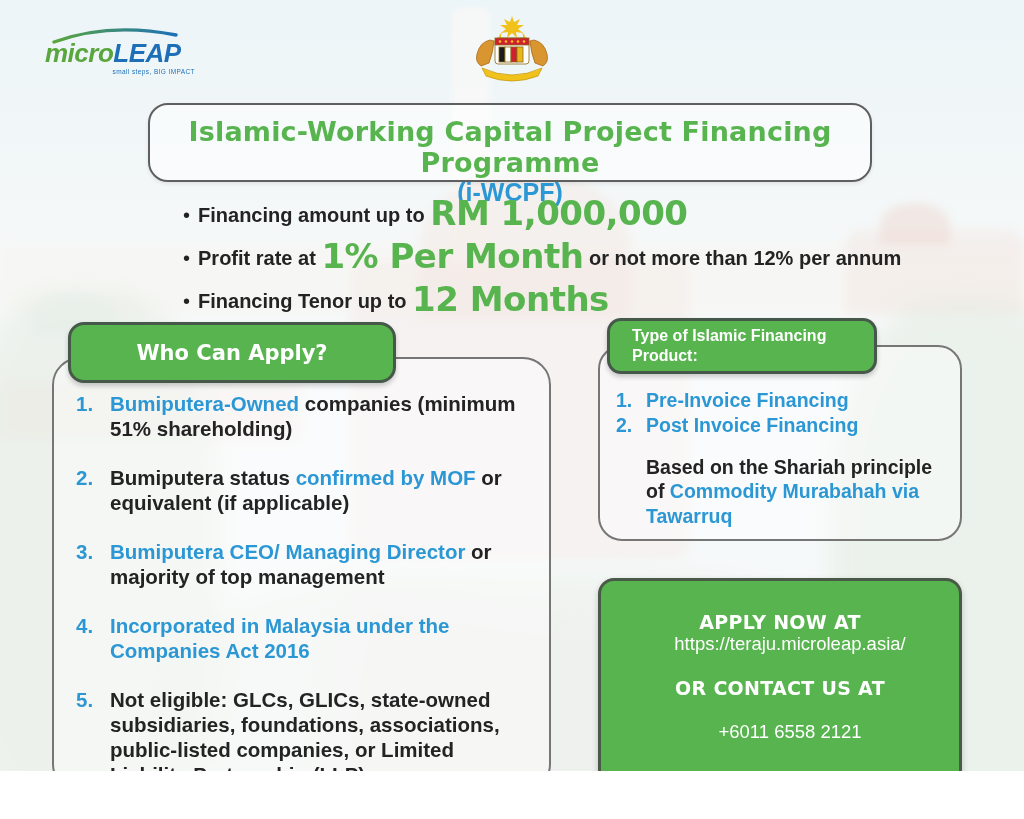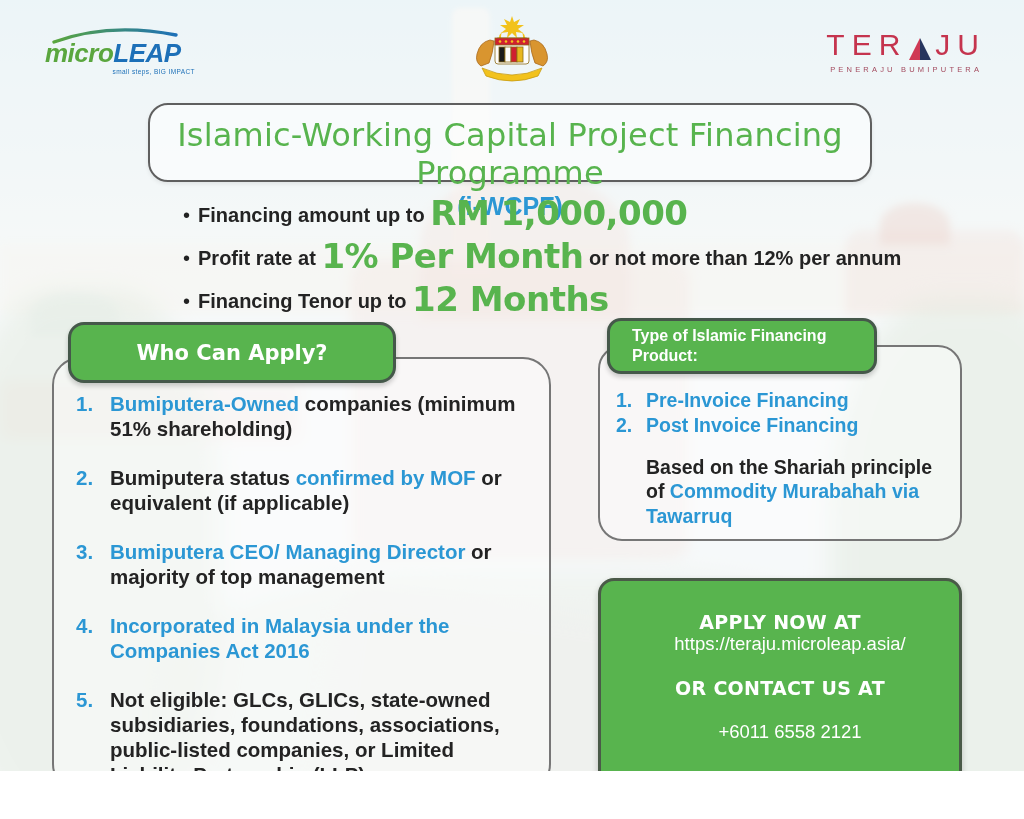--- a/index.html
+++ b/index.html
@@ -158,17 +158,6 @@
     <path d="M12 52 q30 14 60 0 l-4 8 q-26 10 -52 0z" fill="#f2c21c" stroke="#c79a10" stroke-width="0.8"></path>
   </svg>
 
-  <div class="logo-teraju">
-    <div class="word">
-      <span>TER</span>
-      <svg width="26" height="24" viewBox="0 0 26 24">
-        <polygon points="13,1 2,23 13,23" fill="#cf3a55"></polygon>
-        <polygon points="13,1 24,23 13,23" fill="#26355e"></polygon>
-      </svg>
-      <span>JU</span>
-    </div>
-    <div class="tagline">PENERAJU BUMIPUTERA</div>
-  </div>
 
   <div class="title-box">
     <div class="title-line1">Islamic-Working Capital Project Financing Programme</div>

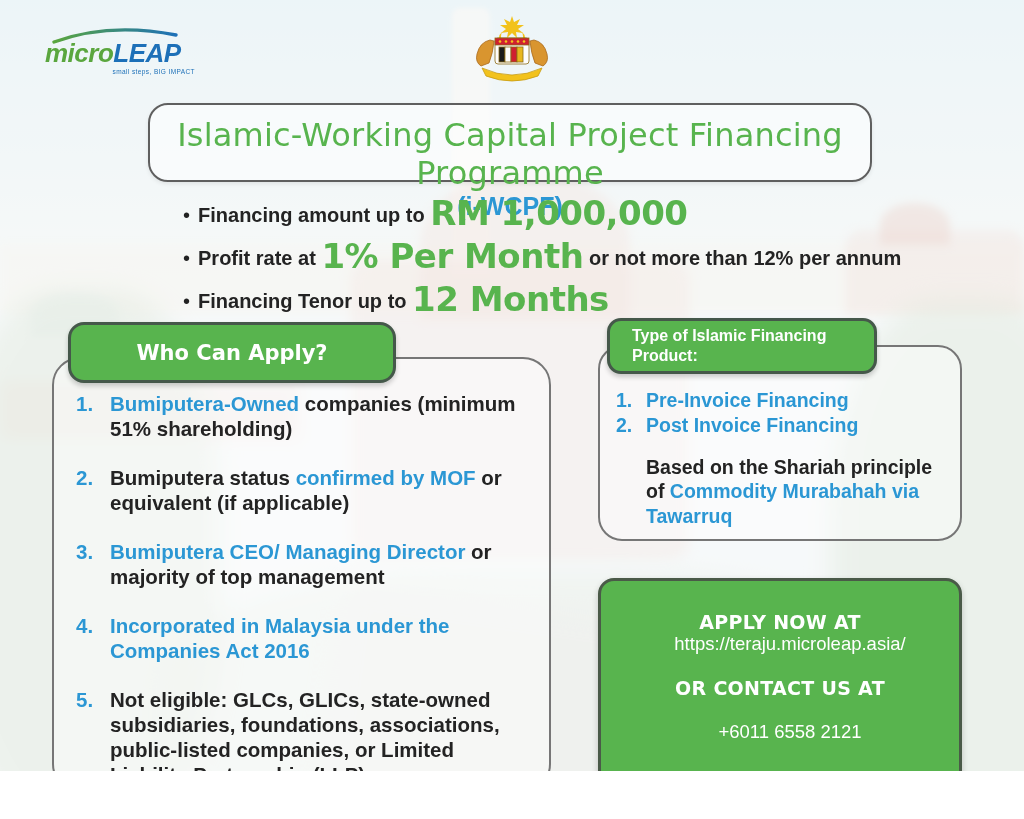--- a/index.html
+++ b/index.html
@@ -48,7 +48,7 @@
   .title-box{position:absolute;left:148px;top:103px;width:724px;height:79px;border:2px solid #5f5f5f;
     border-radius:20px;background:rgba(255,255,255,0.5);text-align:center;padding-top:11px;z-index:4;
     box-shadow:0 2px 4px rgba(0,0,0,0.08);}
-  .title-line1{font-size:32px;font-weight:400;color:var(--green);letter-spacing:.2px;font-family:"DejaVu Sans","Liberation Sans",sans-serif;}
+  .title-line1{font-size:27px;font-weight:700;color:var(--green);letter-spacing:.2px;font-family:"DejaVu Sans","Liberation Sans",sans-serif;}
   .title-line2{font-size:25px;font-weight:800;color:var(--blue);font-family:Liberation Sans, sans-serif;}
 
   

